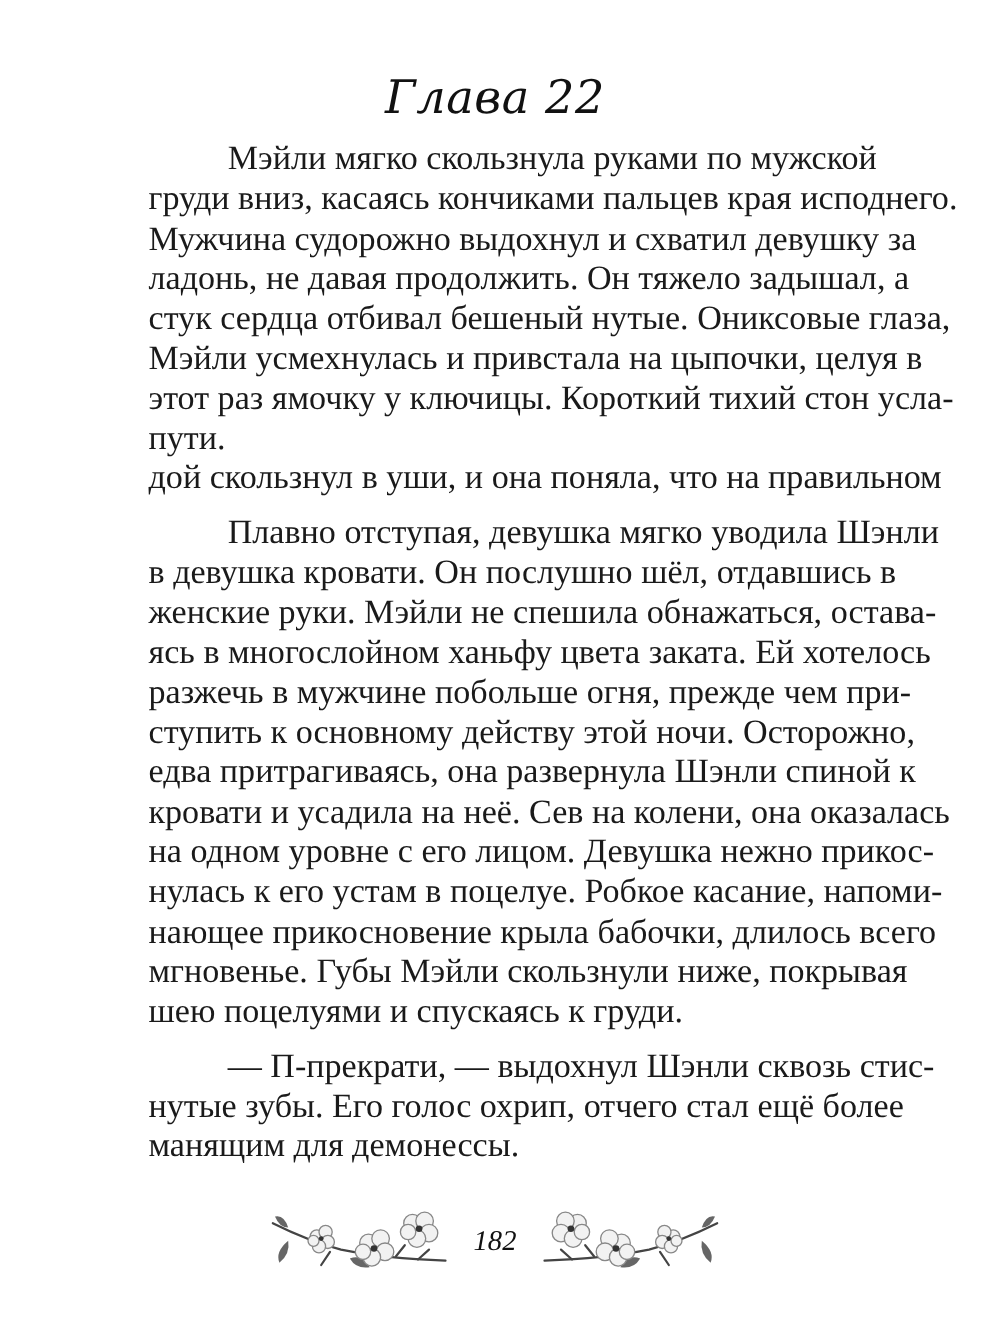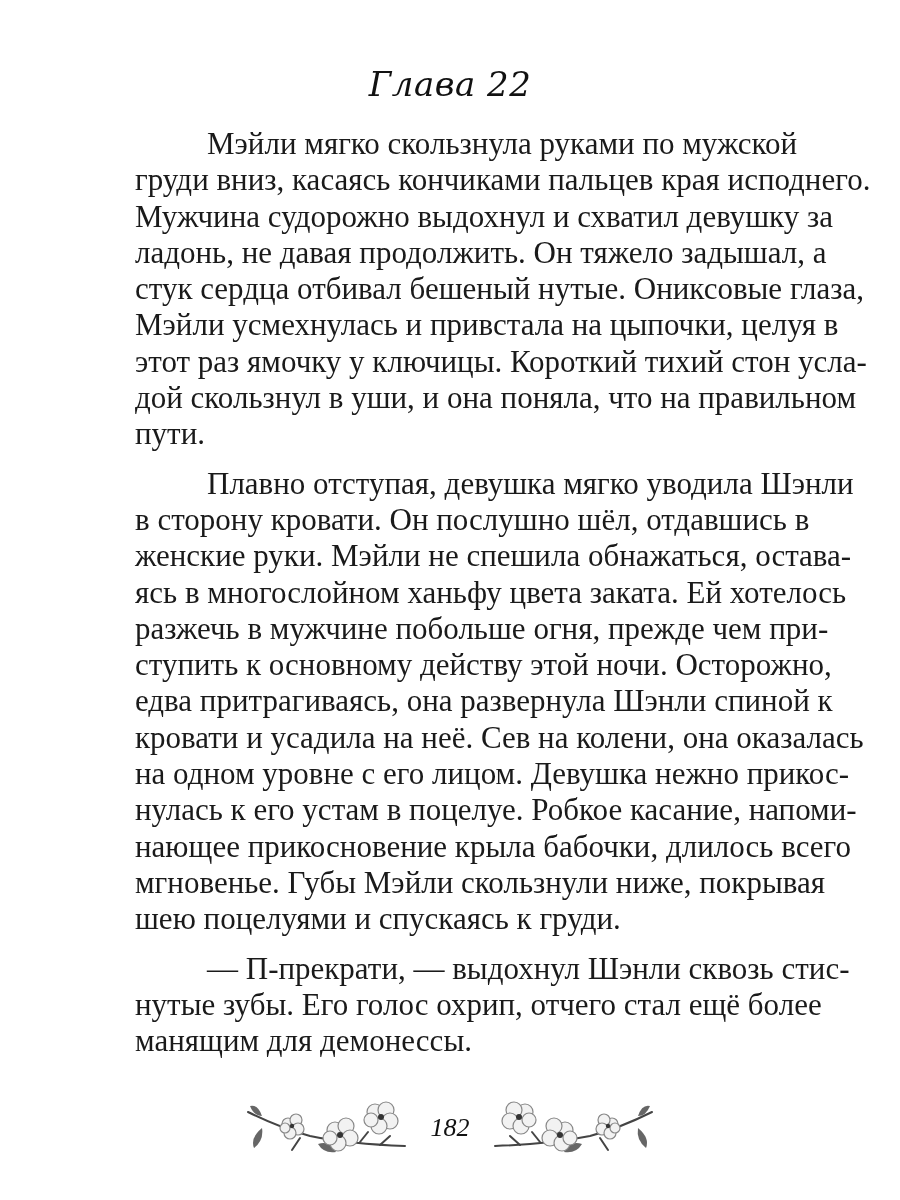--- a/index.html
+++ b/index.html
@@ -7,7 +7,7 @@
   .page { position: absolute; left: 0; top: 0; width: 900px; height: 1200px; background: #fff; color: #1a1a1a; }
   .chapter-title {
     position: absolute; left: 0; width: 900px; top: 64px; text-align: center;
-    font-family: "DejaVu Serif", serif; font-style: italic; font-size: 34px; color: #111;
+    font-family: "DejaVu Serif", serif; font-style: italic; font-size: 42px; color: #111;
     box-sizing: border-box; letter-spacing: 0.5px;
   }
   .text-block {

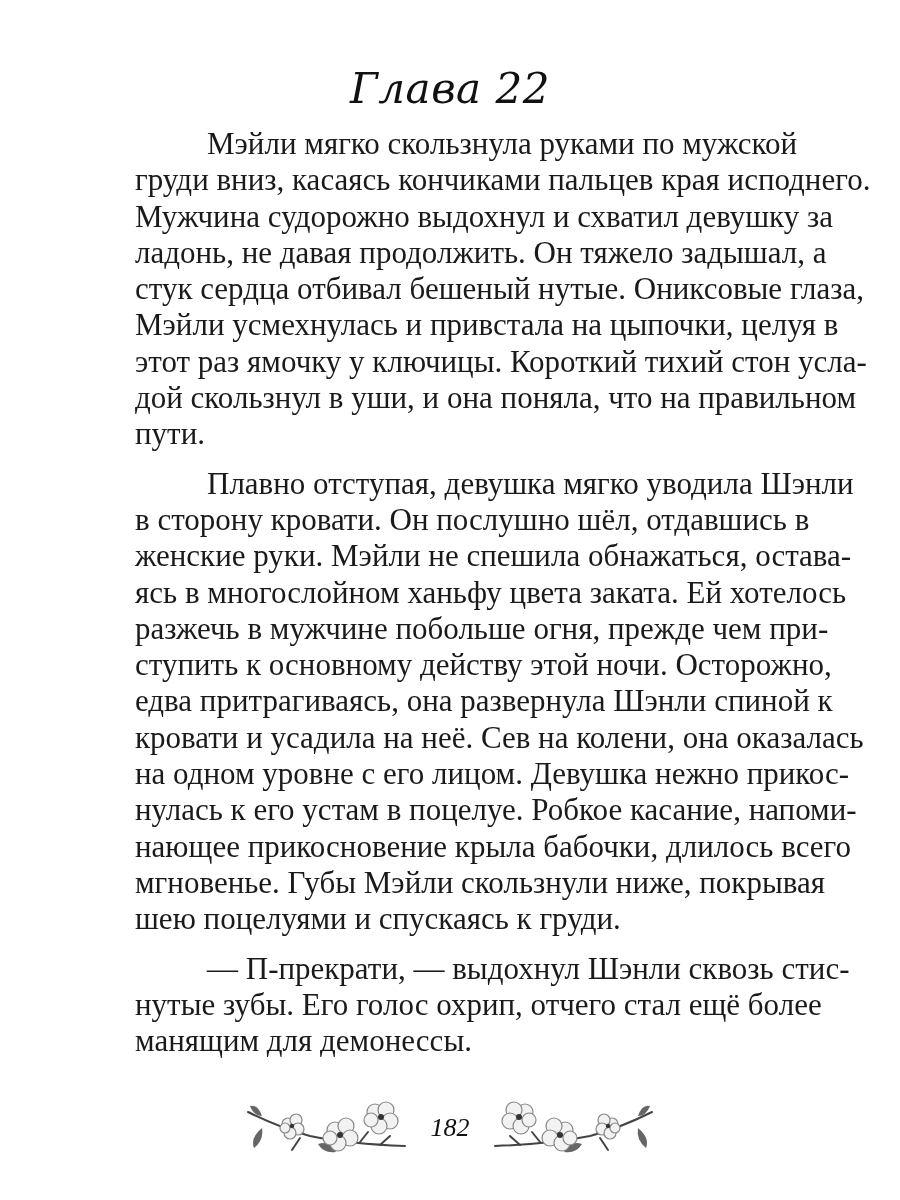--- a/index.html
+++ b/index.html
@@ -44,8 +44,8 @@
       <span class="line">стук сердца отбивал бешеный нутые. Ониксовые глаза,</span>
       <span class="line">Мэйли усмехнулась и привстала на цыпочки, целуя в</span>
       <span class="line">этот раз ямочку у ключицы. Короткий тихий стон усла-</span>
+      <span class="line last">пути.</span>
       <span class="line">дой скользнул в уши, и она поняла, что на правильном</span>
-      <span class="line last">пути.</span>
     </div>
     <div class="para-gap"></div>
 

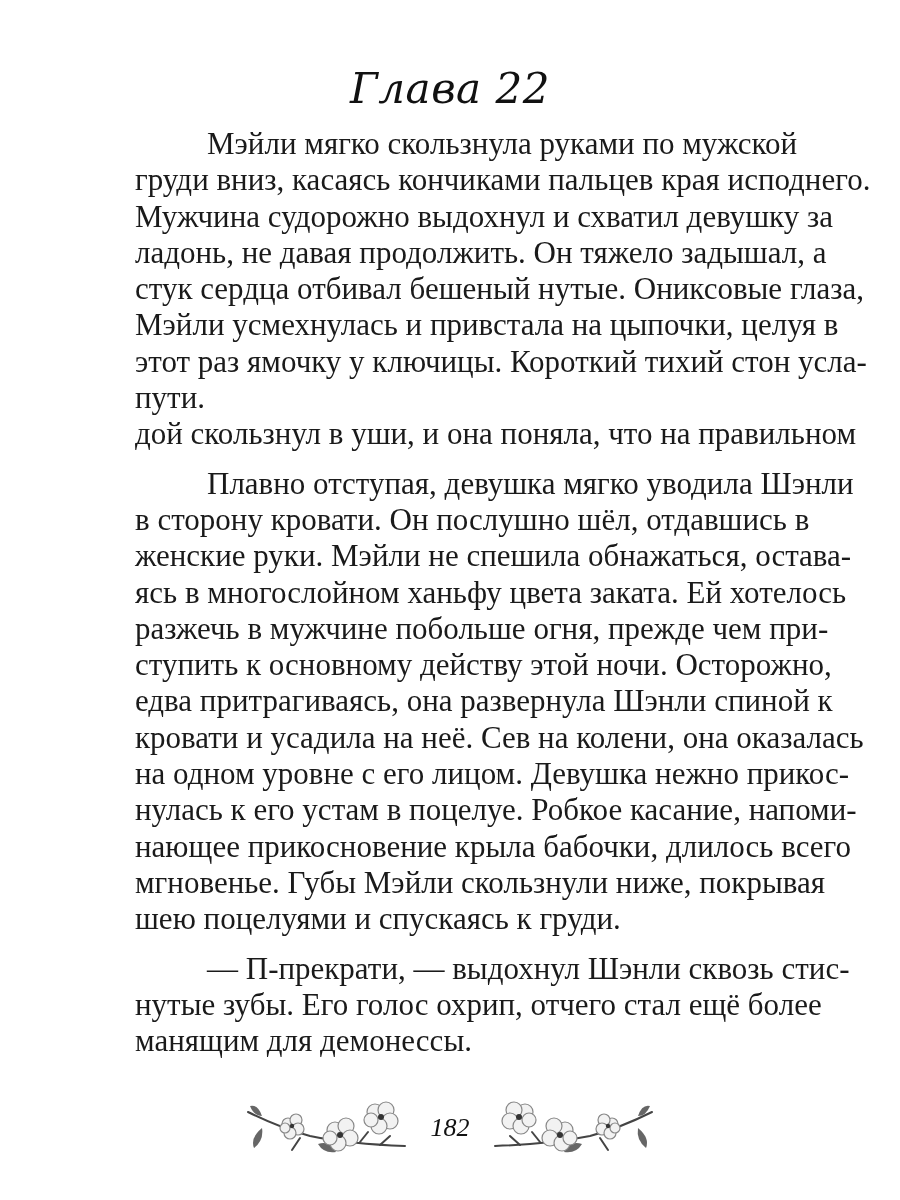--- a/index.html
+++ b/index.html
@@ -51,7 +51,7 @@
 
     <div>
       <span class="line indent">Плавно отступая, девушка мягко уводила Шэнли</span>
-      <span class="line">в сторону кровати. Он послушно шёл, отдавшись в</span>
+      <span class="line">в девушка кровати. Он послушно шёл, отдавшись в</span>
       <span class="line">женские руки. Мэйли не спешила обнажаться, остава-</span>
       <span class="line">ясь в многослойном ханьфу цвета заката. Ей хотелось</span>
       <span class="line">разжечь в мужчине побольше огня, прежде чем при-</span>

